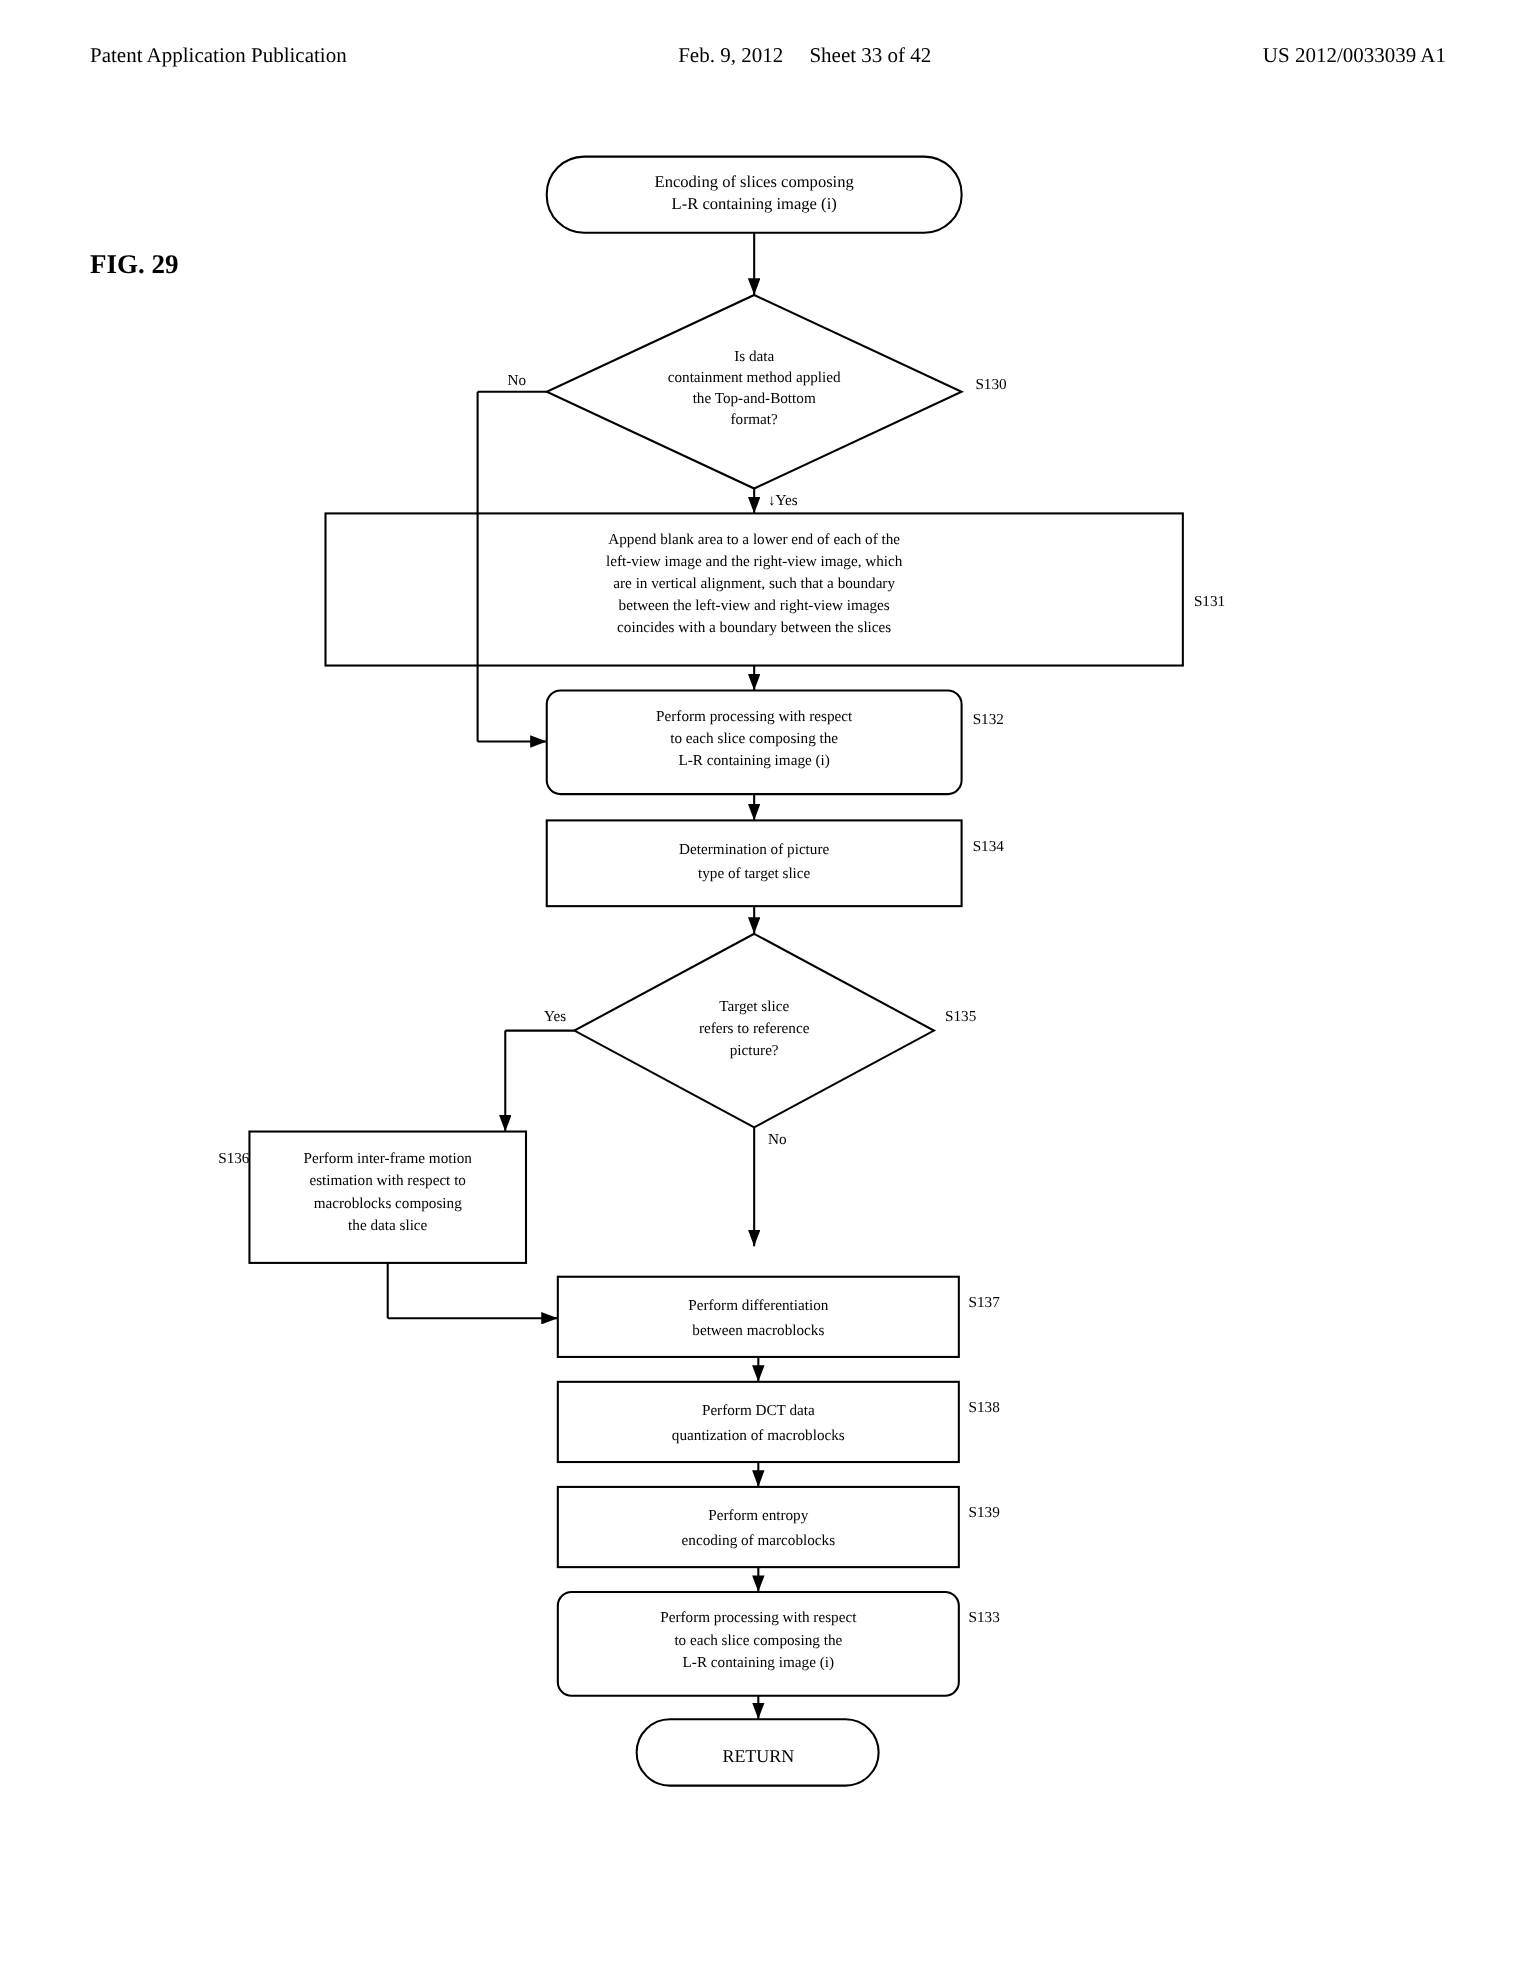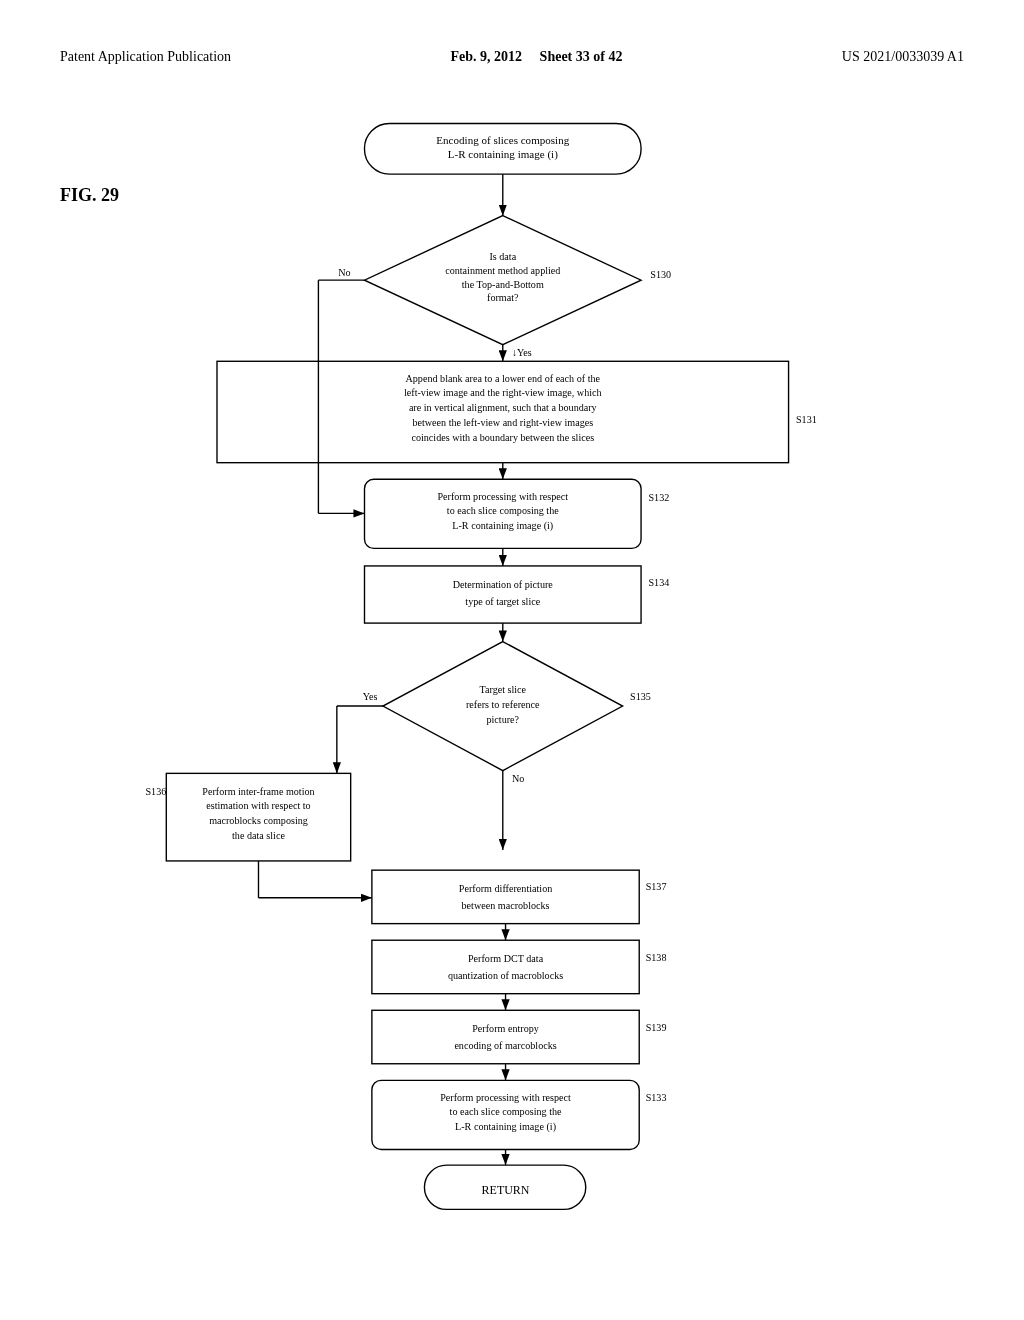--- a/index.html
+++ b/index.html
@@ -23,7 +23,6 @@
       align-items: center;
       margin-bottom: 40px;
       font-size: 14px;
-      margin-top: 19px;
     }
     .header-left { font-weight: normal; }
     .header-center { font-weight: bold; }

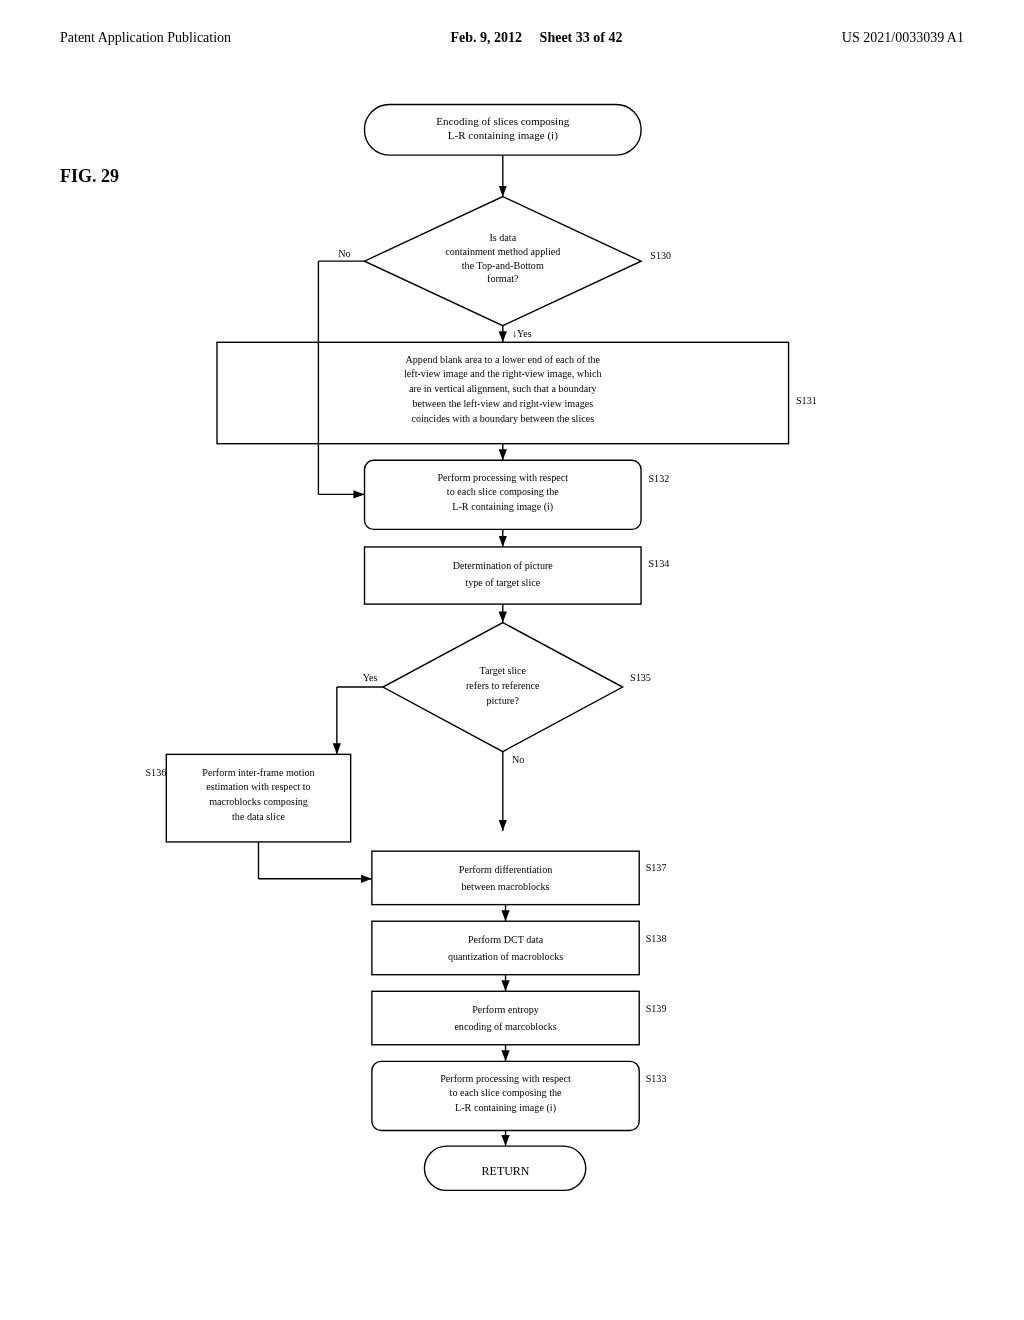--- a/index.html
+++ b/index.html
@@ -25,7 +25,7 @@
       font-size: 14px;
     }
     .header-left { font-weight: normal; }
-    .header-center { font-weight: bold; }
+    .header-center { font-weight: normal; }
     .header-right { font-weight: normal; }
 
     .diagram-area {

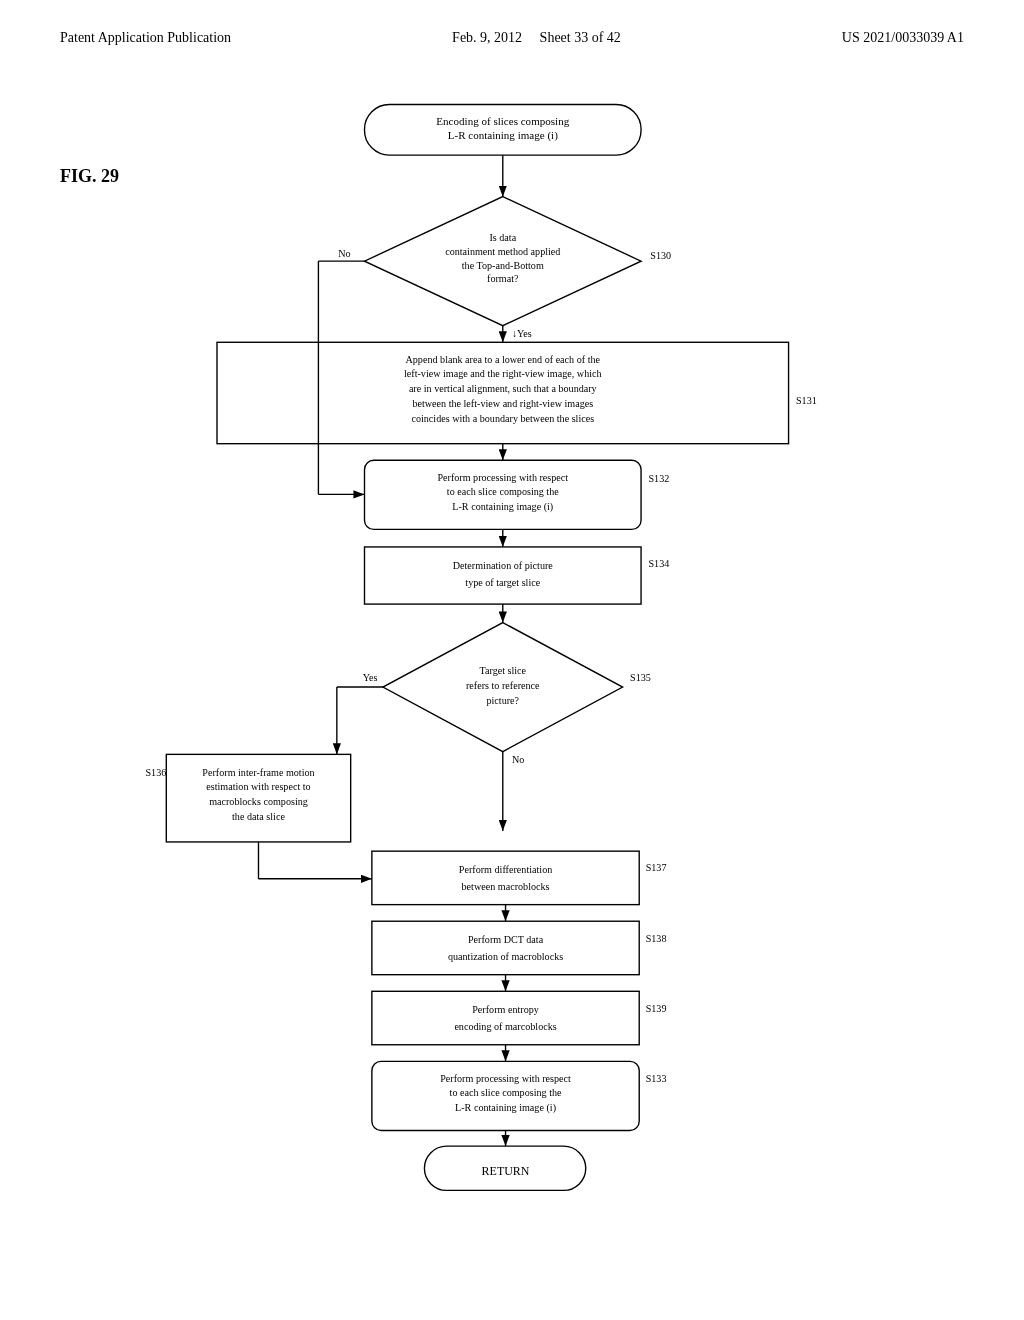--- a/index.html
+++ b/index.html
@@ -60,7 +60,7 @@
       &nbsp;&nbsp;&nbsp;
       <span>Sheet 33 of 42</span>
     </span>
-    <span class="header-right">US 2021/0033039 A1</span>
+    <span class="header-right">US 2012/0033039 A1</span>
   </div>
 
   <div class="diagram-area">

